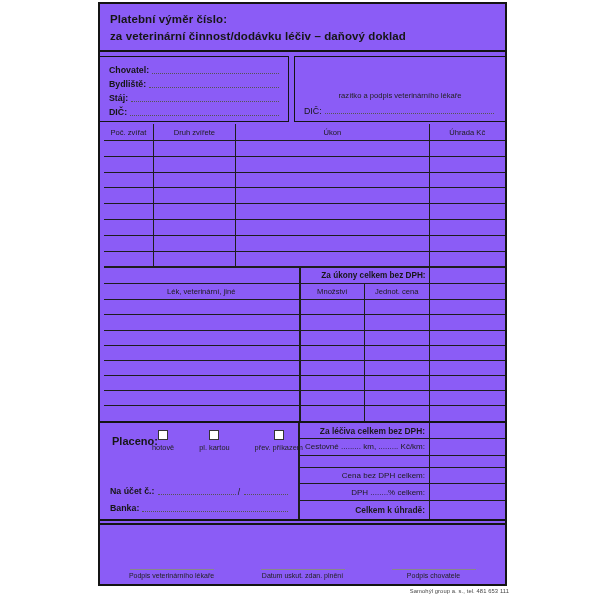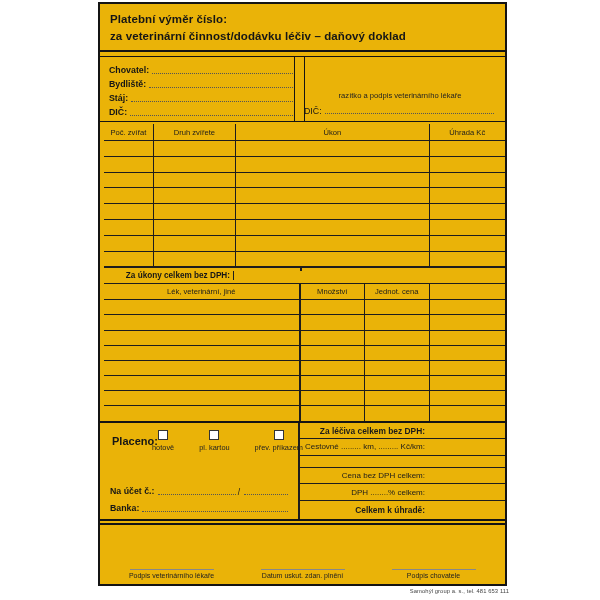--- a/index.html
+++ b/index.html
@@ -6,7 +6,7 @@
   body{width:600px;height:600px;position:relative;font-family:"Liberation Sans",sans-serif;color:#161616;}
   *{box-sizing:border-box;}
 
-  .form{position:absolute;left:98px;top:2px;width:409px;height:584px;border:2.5px solid #141414;background:#eab308;}
+  .form{position:absolute;left:98px;top:2px;width:409px;height:584px;border:2.5px solid #141414;background:#8b5cf6;}
 
   
   .title-box{position:absolute;left:0;top:0;right:0;height:48px;border-bottom:2px solid #141414;padding:7px 0 0 10px;}

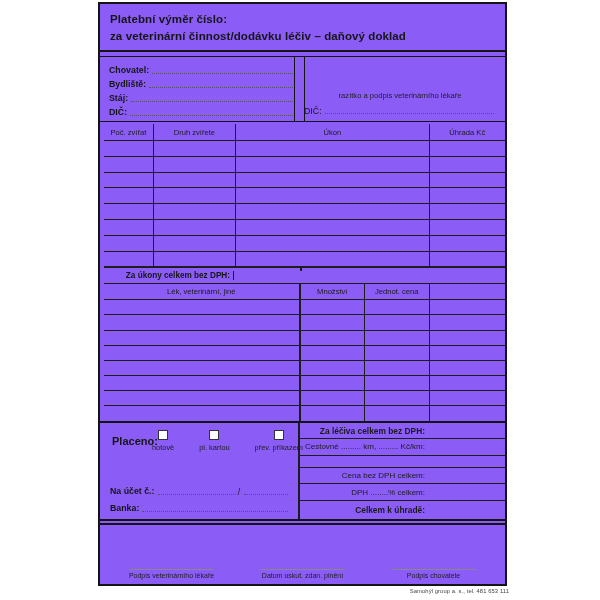--- a/index.html
+++ b/index.html
@@ -13,7 +13,7 @@
   .title-line{font-weight:bold;font-size:11.5px;line-height:17px;letter-spacing:.1px;}
 
   
-  .info-left{position:absolute;left:0;top:52px;width:205px;height:66px;border:1.5px solid #141414;border-left:none;padding:5px 8px 4px 9px;}
+  .info-left{position:absolute;left:0;top:52px;width:189px;height:66px;border:1.5px solid #141414;border-left:none;padding:5px 8px 4px 9px;}
   .info-right{position:absolute;left:194px;top:52px;right:0;height:66px;border:1.5px solid #141414;border-right:none;}
   .fld-row{display:flex;align-items:flex-end;height:14px;}
   .fld-label{font-weight:bold;font-size:8.8px;line-height:11px;white-space:nowrap;}

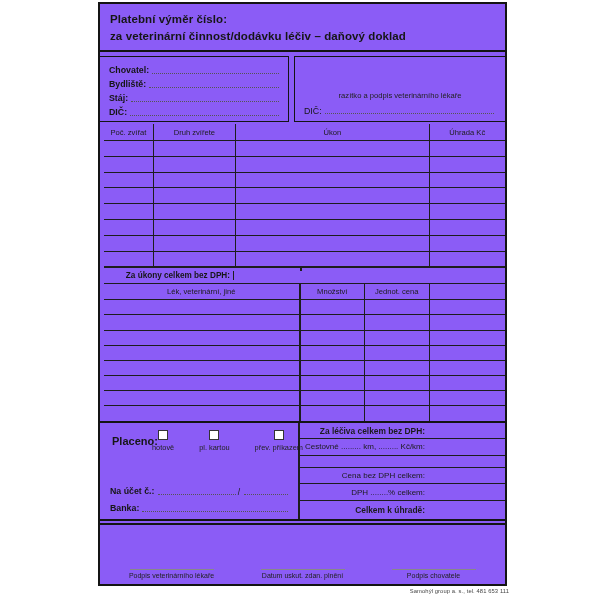--- a/index.html
+++ b/index.html
@@ -33,7 +33,7 @@
   .c-poc{width:50px;}.c-druh{width:83px;}.c-ukon{width:195px;}.c-uhrada{width:76px;}
   .c-lek{width:198px;border-right-width:2px;}
   .c-mnoz{width:65px;}.c-jedn{width:65px;text-align:center;}
-  .zau-row{height:17px;border-top:1px solid #1d1d1d;flex-direction:column;}
+  .zau-row{height:17px;border-top:1px solid #1d1d1d;}
   .zau-left{width:198px;border-right:2px solid #1d1d1d;}
   .zau-label{width:130px;display:flex;align-items:center;justify-content:flex-end;padding-right:3px;font-weight:bold;font-size:8.2px;border-right:1px solid #1d1d1d;}
   .lek-header{height:16px;}

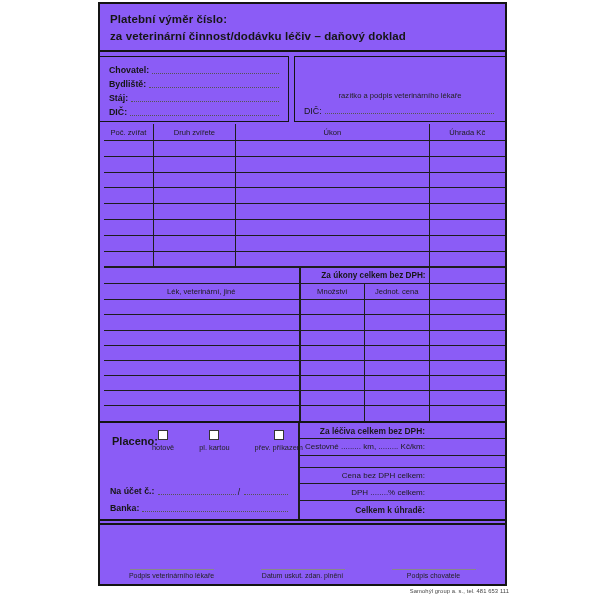--- a/index.html
+++ b/index.html
@@ -52,7 +52,7 @@
   .bank-row{position:absolute;left:10px;right:9px;top:78px;display:flex;align-items:flex-end;height:13px;}
   .slash{font-size:8.5px;margin:0 1px;}
   .pay-right{flex:1;display:flex;flex-direction:column;}
-  .totals-row{display:flex;border-bottom:1px solid #1d1d1d;align-items:center;}
+  .totals-row{display:flex;border-bottom:1px solid #1d1d1d;}
   .totals-row.last{border-bottom:none;}
   .totals-label{flex:1;display:flex;align-items:center;justify-content:flex-end;padding-right:4px;font-size:8px;color:#1b1b1b;white-space:nowrap;}
   .totals-label.bold{font-weight:bold;font-size:8.4px;}

